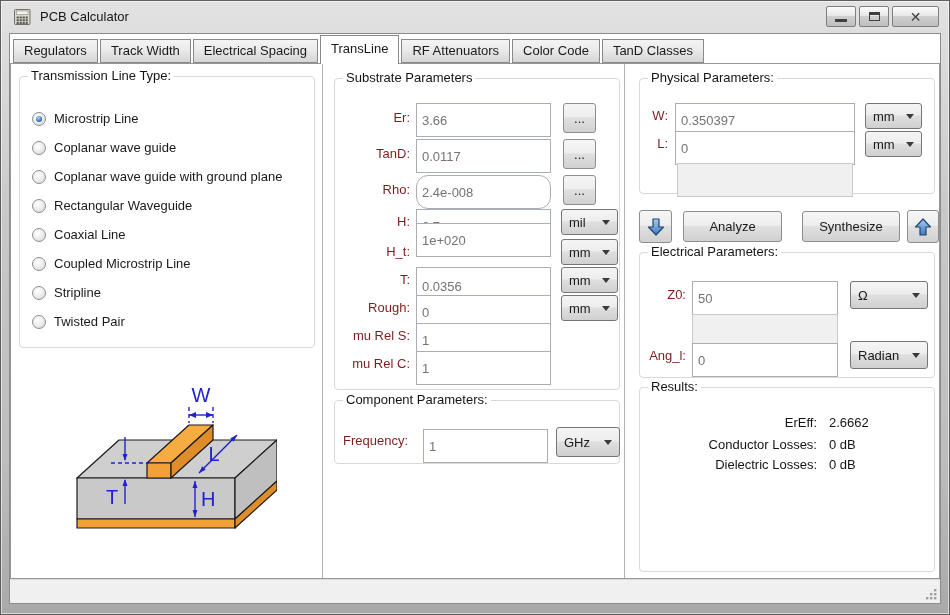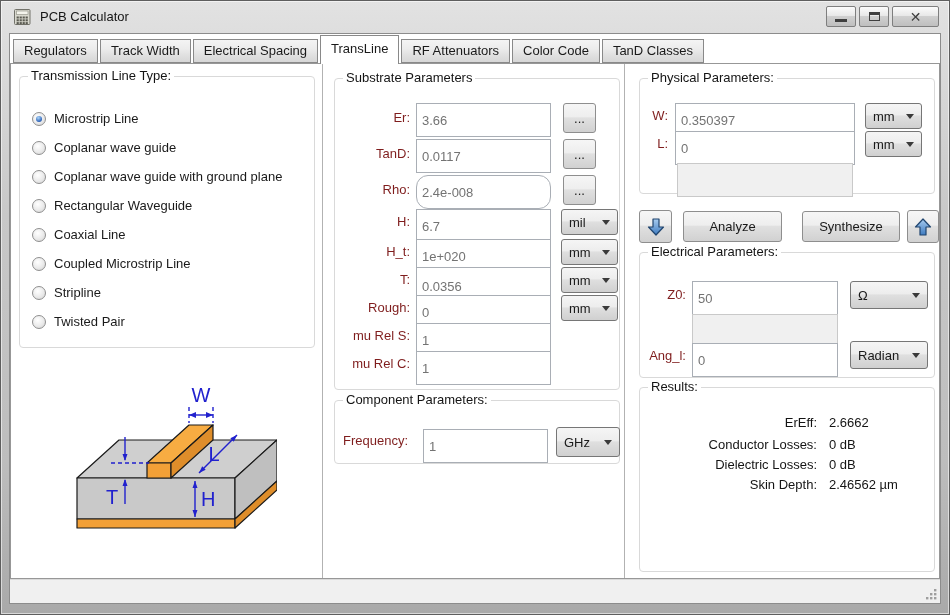--- a/index.html
+++ b/index.html
@@ -217,7 +217,7 @@
           </div>
 
         <span class="flabel" style="left:0; width:75px; top:165px">H_t:</span>
-        <input class="tinput" style="left: 81px; top: 160px; width: 135px; height: 14px;" value="1e+020">
+        <input class="tinput" style="left: 81px; top: 144px; width: 135px; height: 14px;" value="1e+020">
         <div class="combo" style="left:226px; top:160px; width:57px; height:26px">
             <span>mm</span>
             <span class="carrow"></span>

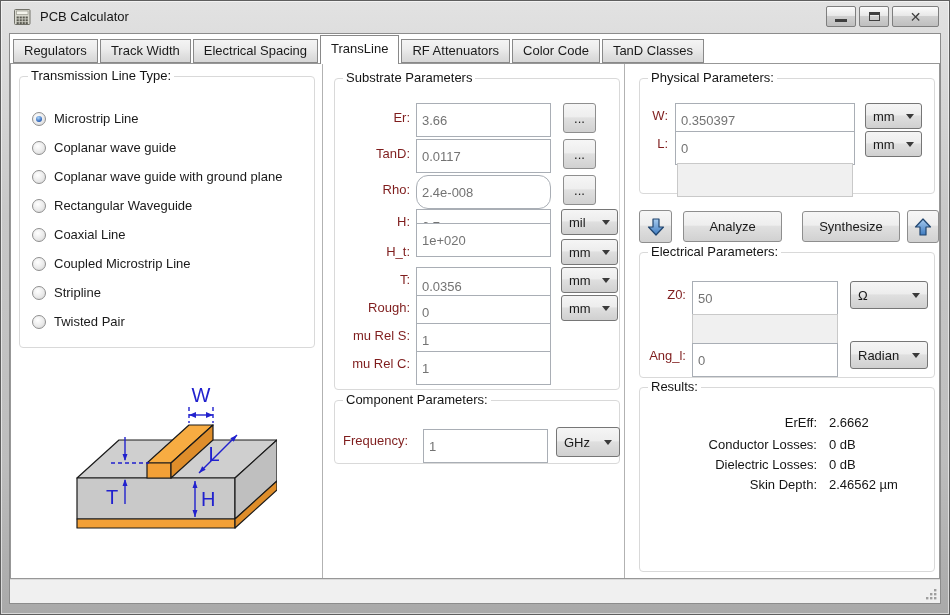--- a/index.html
+++ b/index.html
@@ -322,7 +322,6 @@
         <div class="rrow" style="top:27px"><span class="rlab">ErEff:</span><span class="rval">2.6662</span></div>
         <div class="rrow" style="top:49px"><span class="rlab">Conductor Losses:</span><span class="rval">0 dB</span></div>
         <div class="rrow" style="top:69px"><span class="rlab">Dielectric Losses:</span><span class="rval">0 dB</span></div>
-        <div class="rrow" style="top:89px"><span class="rlab">Skin Depth:</span><span class="rval">2.46562 µm</span></div>
       </div>
 
     </div>

